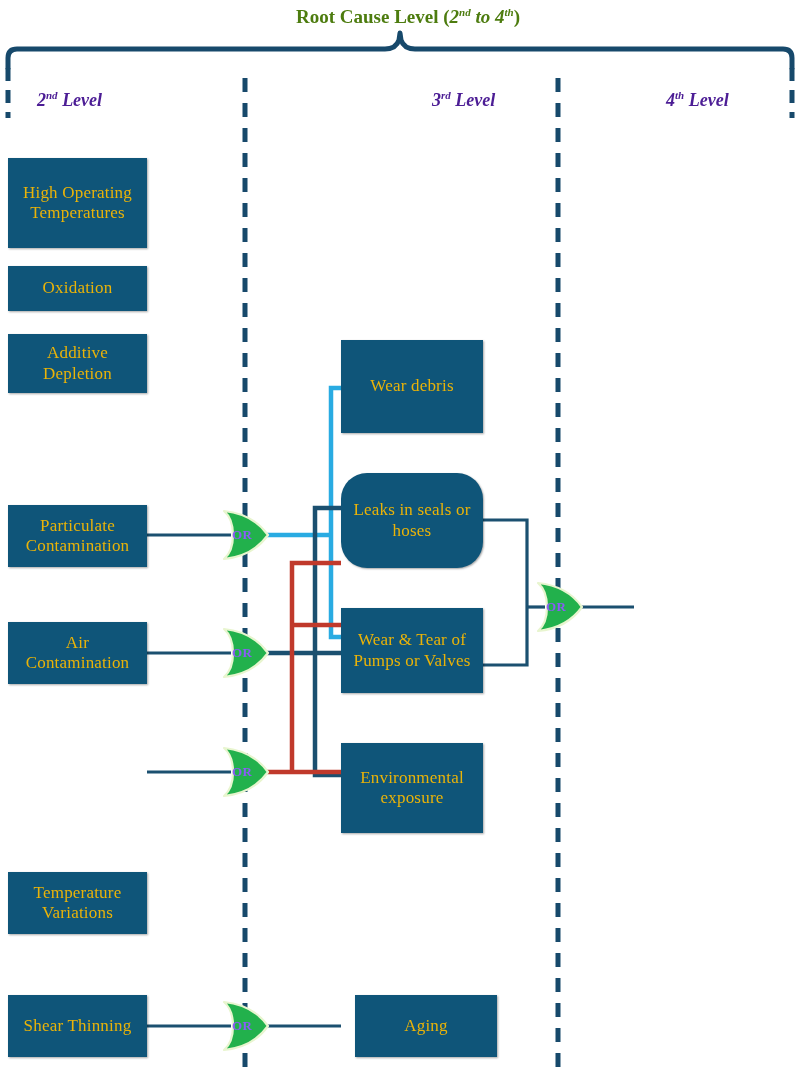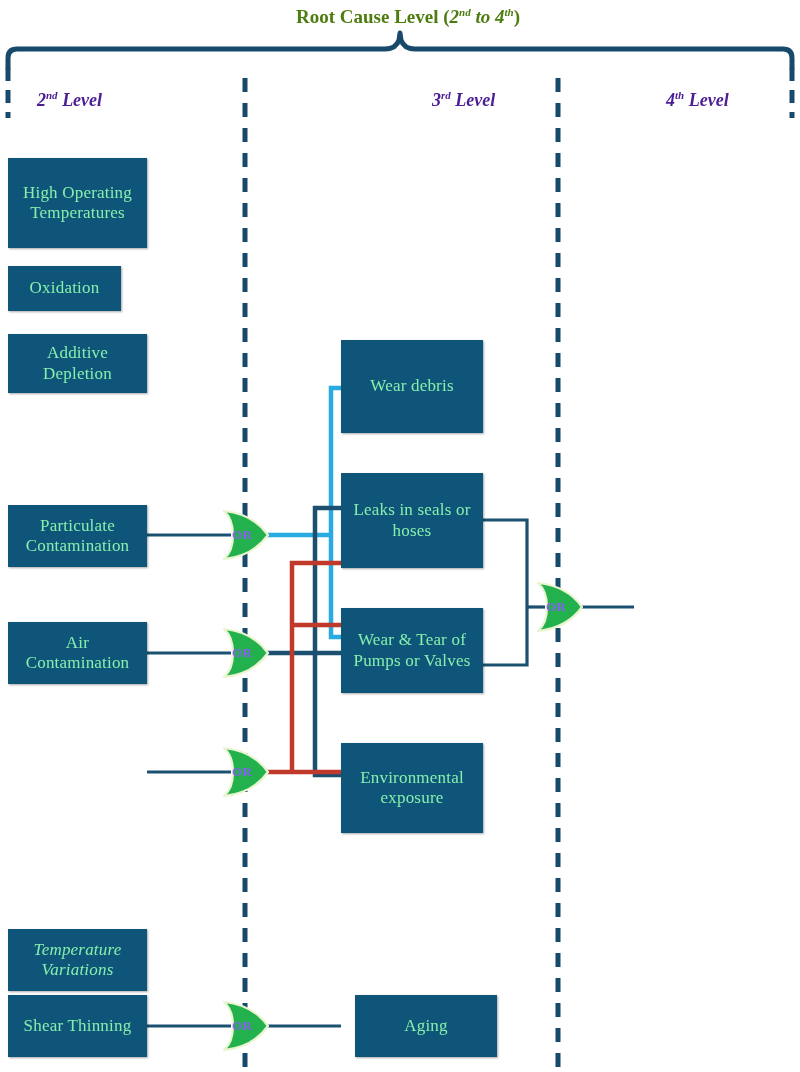--- a/index.html
+++ b/index.html
@@ -8,7 +8,7 @@
   svg.layer{position:absolute;left:0;top:0;width:800px;height:1072px;pointer-events:none;}
   .node{position:absolute;background:#0F5579;box-shadow:1px 1px 2px rgba(0,0,0,.35);
         display:flex;align-items:center;justify-content:center;text-align:center;
-        color:#86efac;font-family:"Liberation Serif",serif;font-size:17px;line-height:1.18;
+        color:#eab308;font-family:"Liberation Serif",serif;font-size:17px;line-height:1.18;
         letter-spacing:.2px;padding:2px 4px;box-sizing:border-box;}
   .title{position:absolute;left:8px;top:6px;width:800px;text-align:center;
          color:#4d7c0f;font-weight:bold;font-size:19px;font-family:"Liberation Serif",serif;}

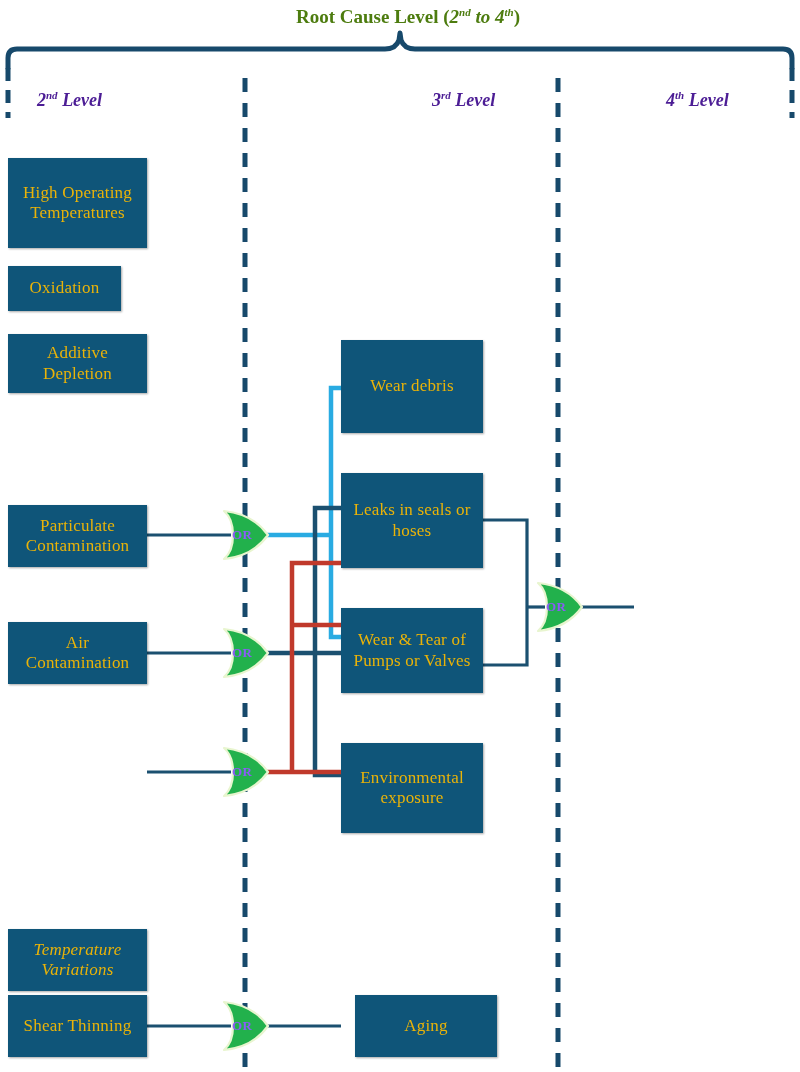--- a/index.html
+++ b/index.html
@@ -108,7 +108,7 @@
   </div>
 
   <div class="node" style="left:8px;top:158px;width:139px;height:90px;">High Operating Temperatures</div>
-  <div class="node" style="left:8px;top:266px;width:113px;height:45px;">Oxidation</div>
+  <div class="node" style="left:8px;top:266px;width:139px;height:45px;">Oxidation</div>
   <div class="node" style="left:8px;top:334px;width:139px;height:59px;">Additive Depletion</div>
   <div class="node" style="left:8px;top:505px;width:139px;height:62px;">Particulate Contamination</div>
   <div class="node" style="left:8px;top:622px;width:139px;height:62px;">Air Contamination</div>

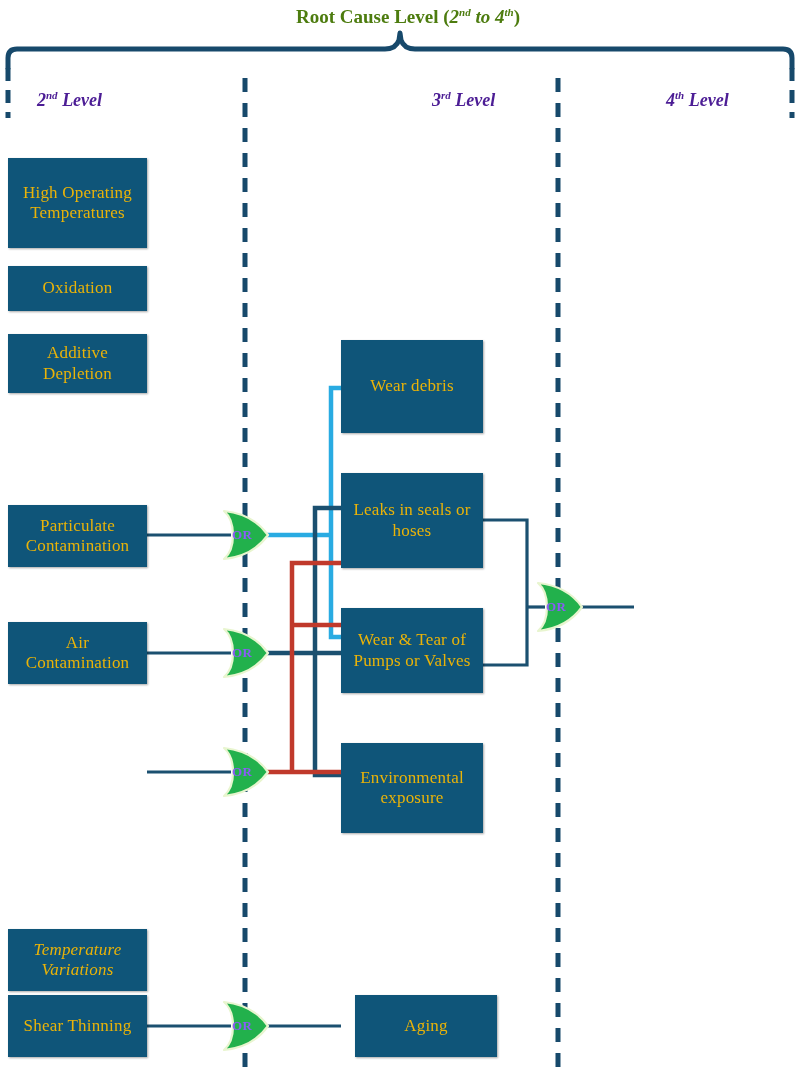--- a/index.html
+++ b/index.html
@@ -116,7 +116,7 @@
   <div class="node" style="left:8px;top:995px;width:139px;height:62px;">Shear Thinning</div>
 
   <div class="node" style="left:341px;top:340px;width:142px;height:93px;">Wear debris</div>
-  <div class="node" style="left:341px;top:473px;width:142px;height:95px;">Leaks in seals or hoses</div>
+  <div class="node" style="left:341px;top:473px;width:142px;height:95px;border-radius:26px;">Leaks in seals or hoses</div>
   <div class="node" style="left:341px;top:608px;width:142px;height:85px;">Wear &amp; Tear of Pumps or Valves</div>
   <div class="node" style="left:341px;top:743px;width:142px;height:90px;">Environmental exposure</div>
   <div class="node" style="left:341px;top:995px;width:142px;height:62px;margin-left:14px;">Aging</div>

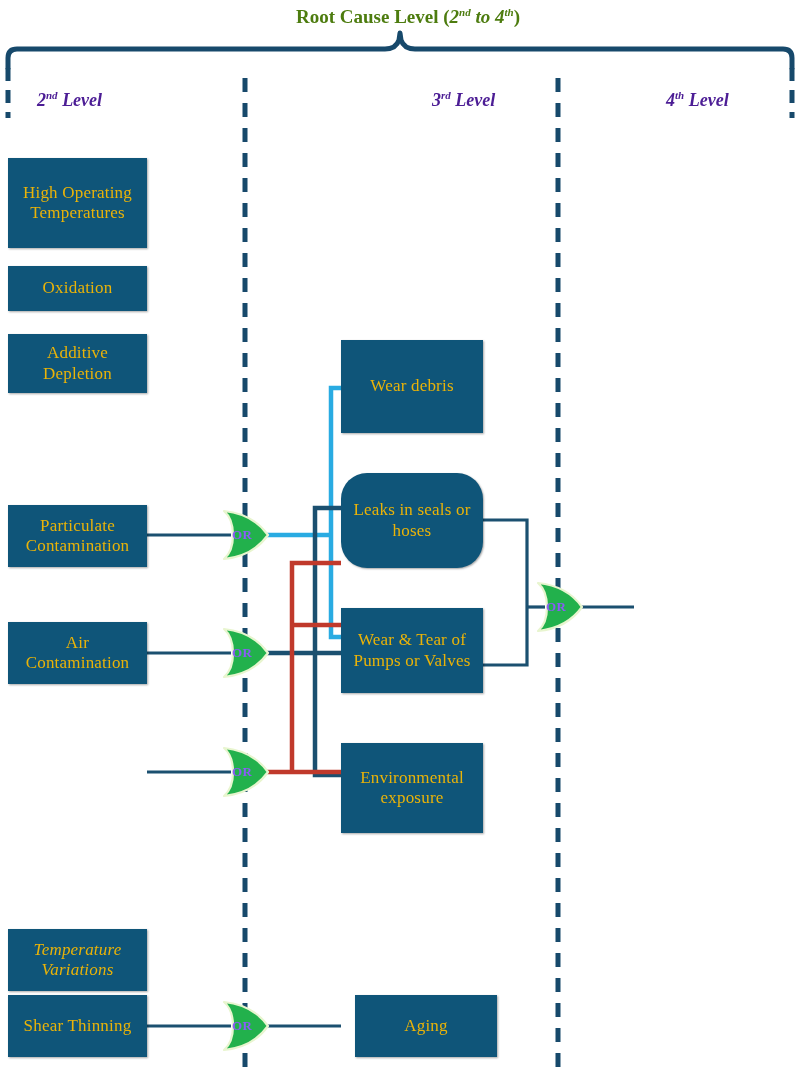--- a/index.html
+++ b/index.html
@@ -112,7 +112,7 @@
   <div class="node" style="left:8px;top:334px;width:139px;height:59px;">Additive Depletion</div>
   <div class="node" style="left:8px;top:505px;width:139px;height:62px;">Particulate Contamination</div>
   <div class="node" style="left:8px;top:622px;width:139px;height:62px;">Air Contamination</div>
-  <div class="node" style="left:8px;top:929px;width:139px;height:62px;font-style:italic;">Temperature Variations</div>
+  <div class="node" style="left:8px;top:872px;width:139px;height:62px;">Temperature Variations</div>
   <div class="node" style="left:8px;top:995px;width:139px;height:62px;">Shear Thinning</div>
 
   <div class="node" style="left:341px;top:340px;width:142px;height:93px;">Wear debris</div>

